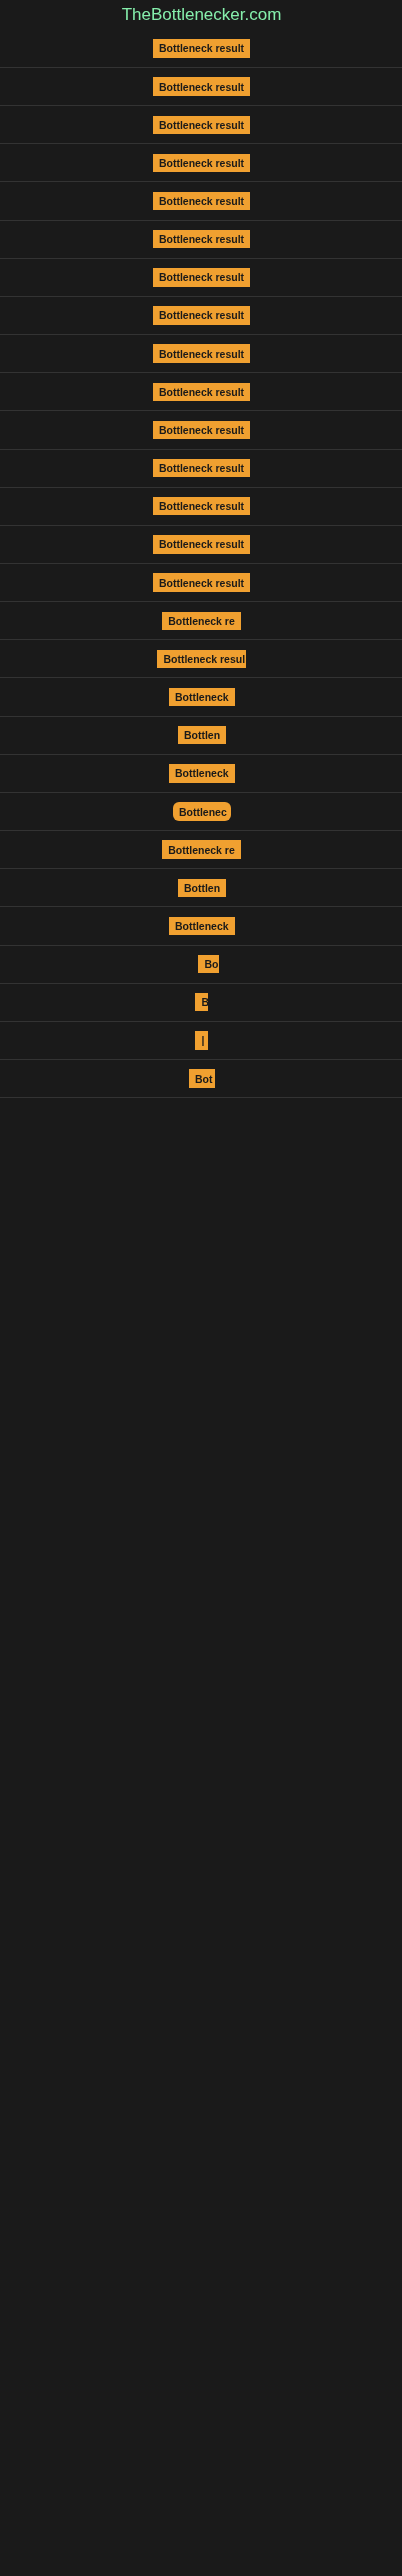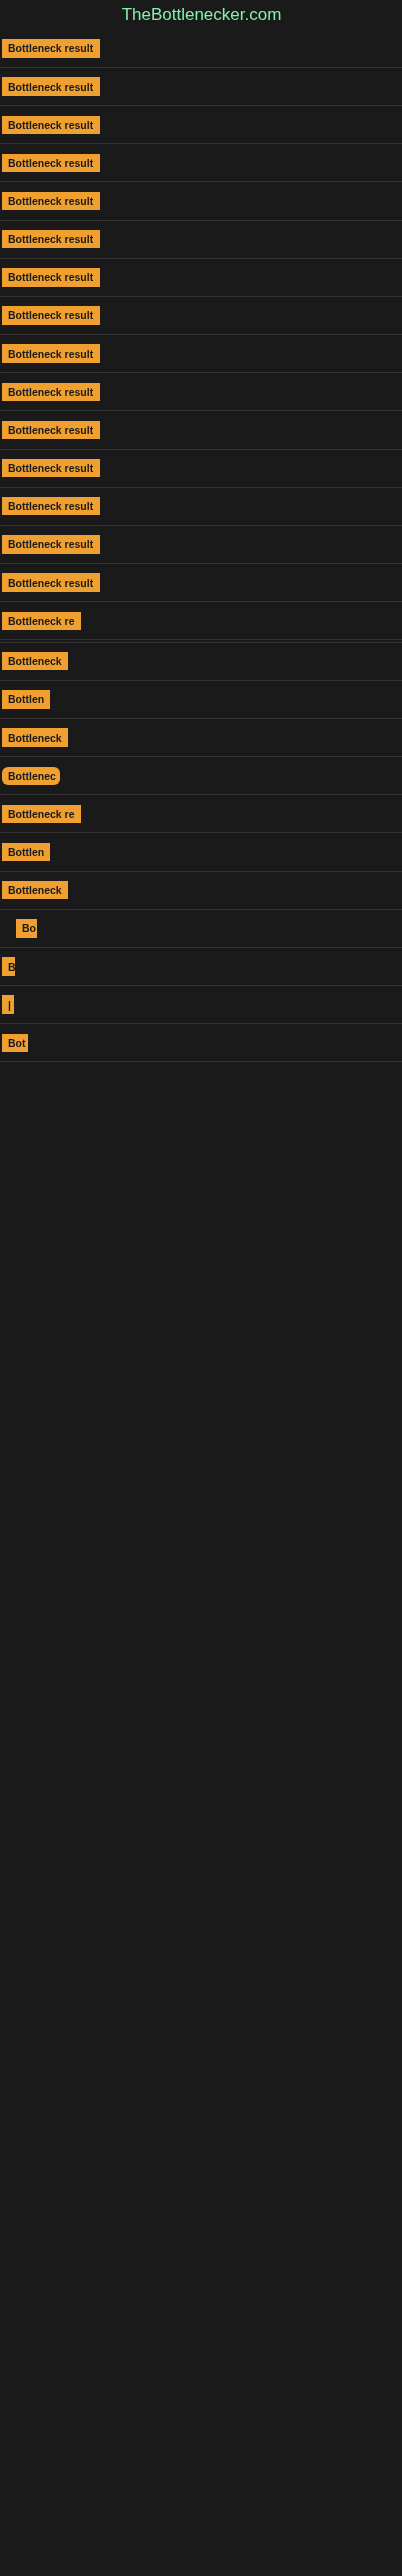--- a/index.html
+++ b/index.html
@@ -44,6 +44,7 @@
 
     .items-container {
       padding: 1.6px 0;
+      text-align: center;
     }
 
     .item-row {

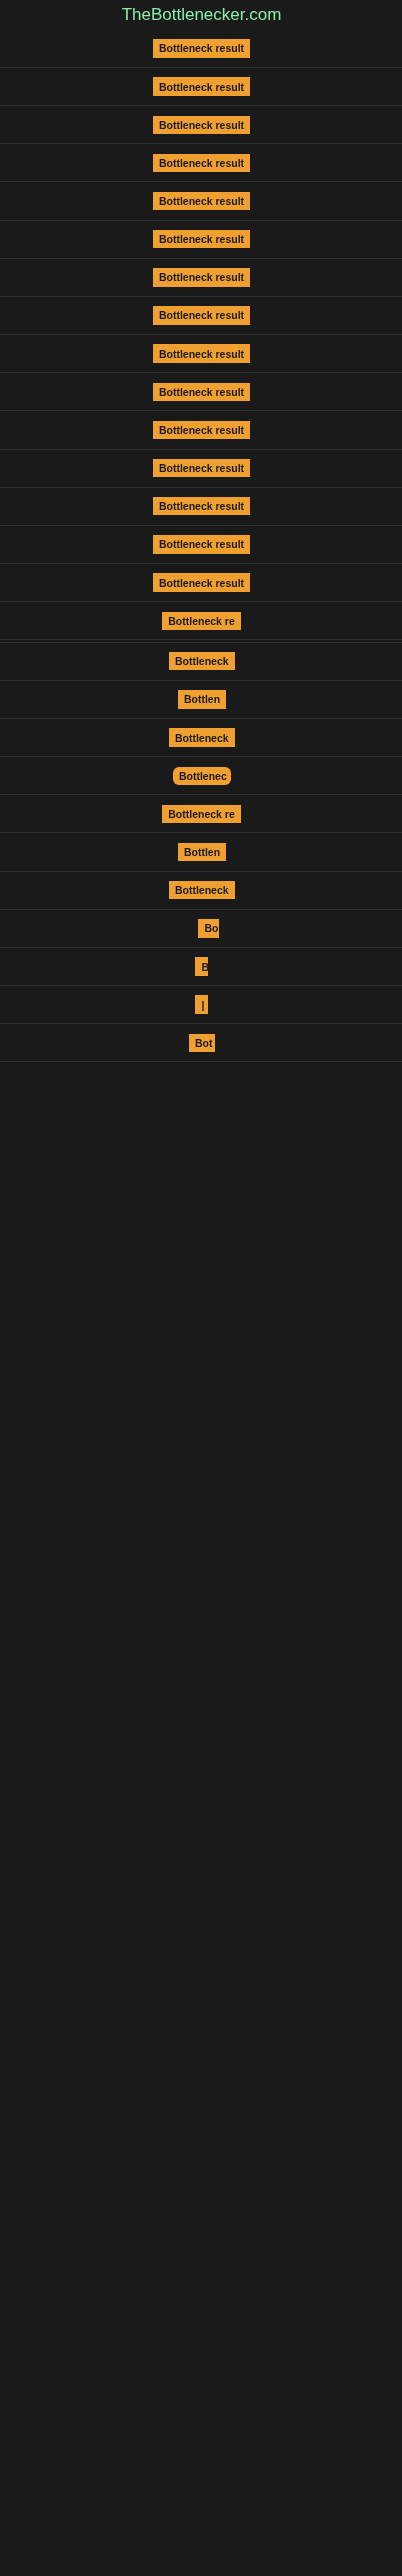--- a/index.html
+++ b/index.html
@@ -91,6 +91,7 @@
     <div class="separator-line"></div>
     <div class="item-row"><span class="bottleneck-label" style="max-width: 81px;">Bottleneck re</span></div>
     <div class="separator-line"></div>
+    <div class="item-row"><span class="bottleneck-label" style="max-width: 89px;">Bottleneck resul</span></div>
     <div class="separator-line"></div>
     <div class="item-row"><span class="bottleneck-label" style="max-width: 66px;">Bottleneck</span></div>
     <div class="separator-line"></div>

